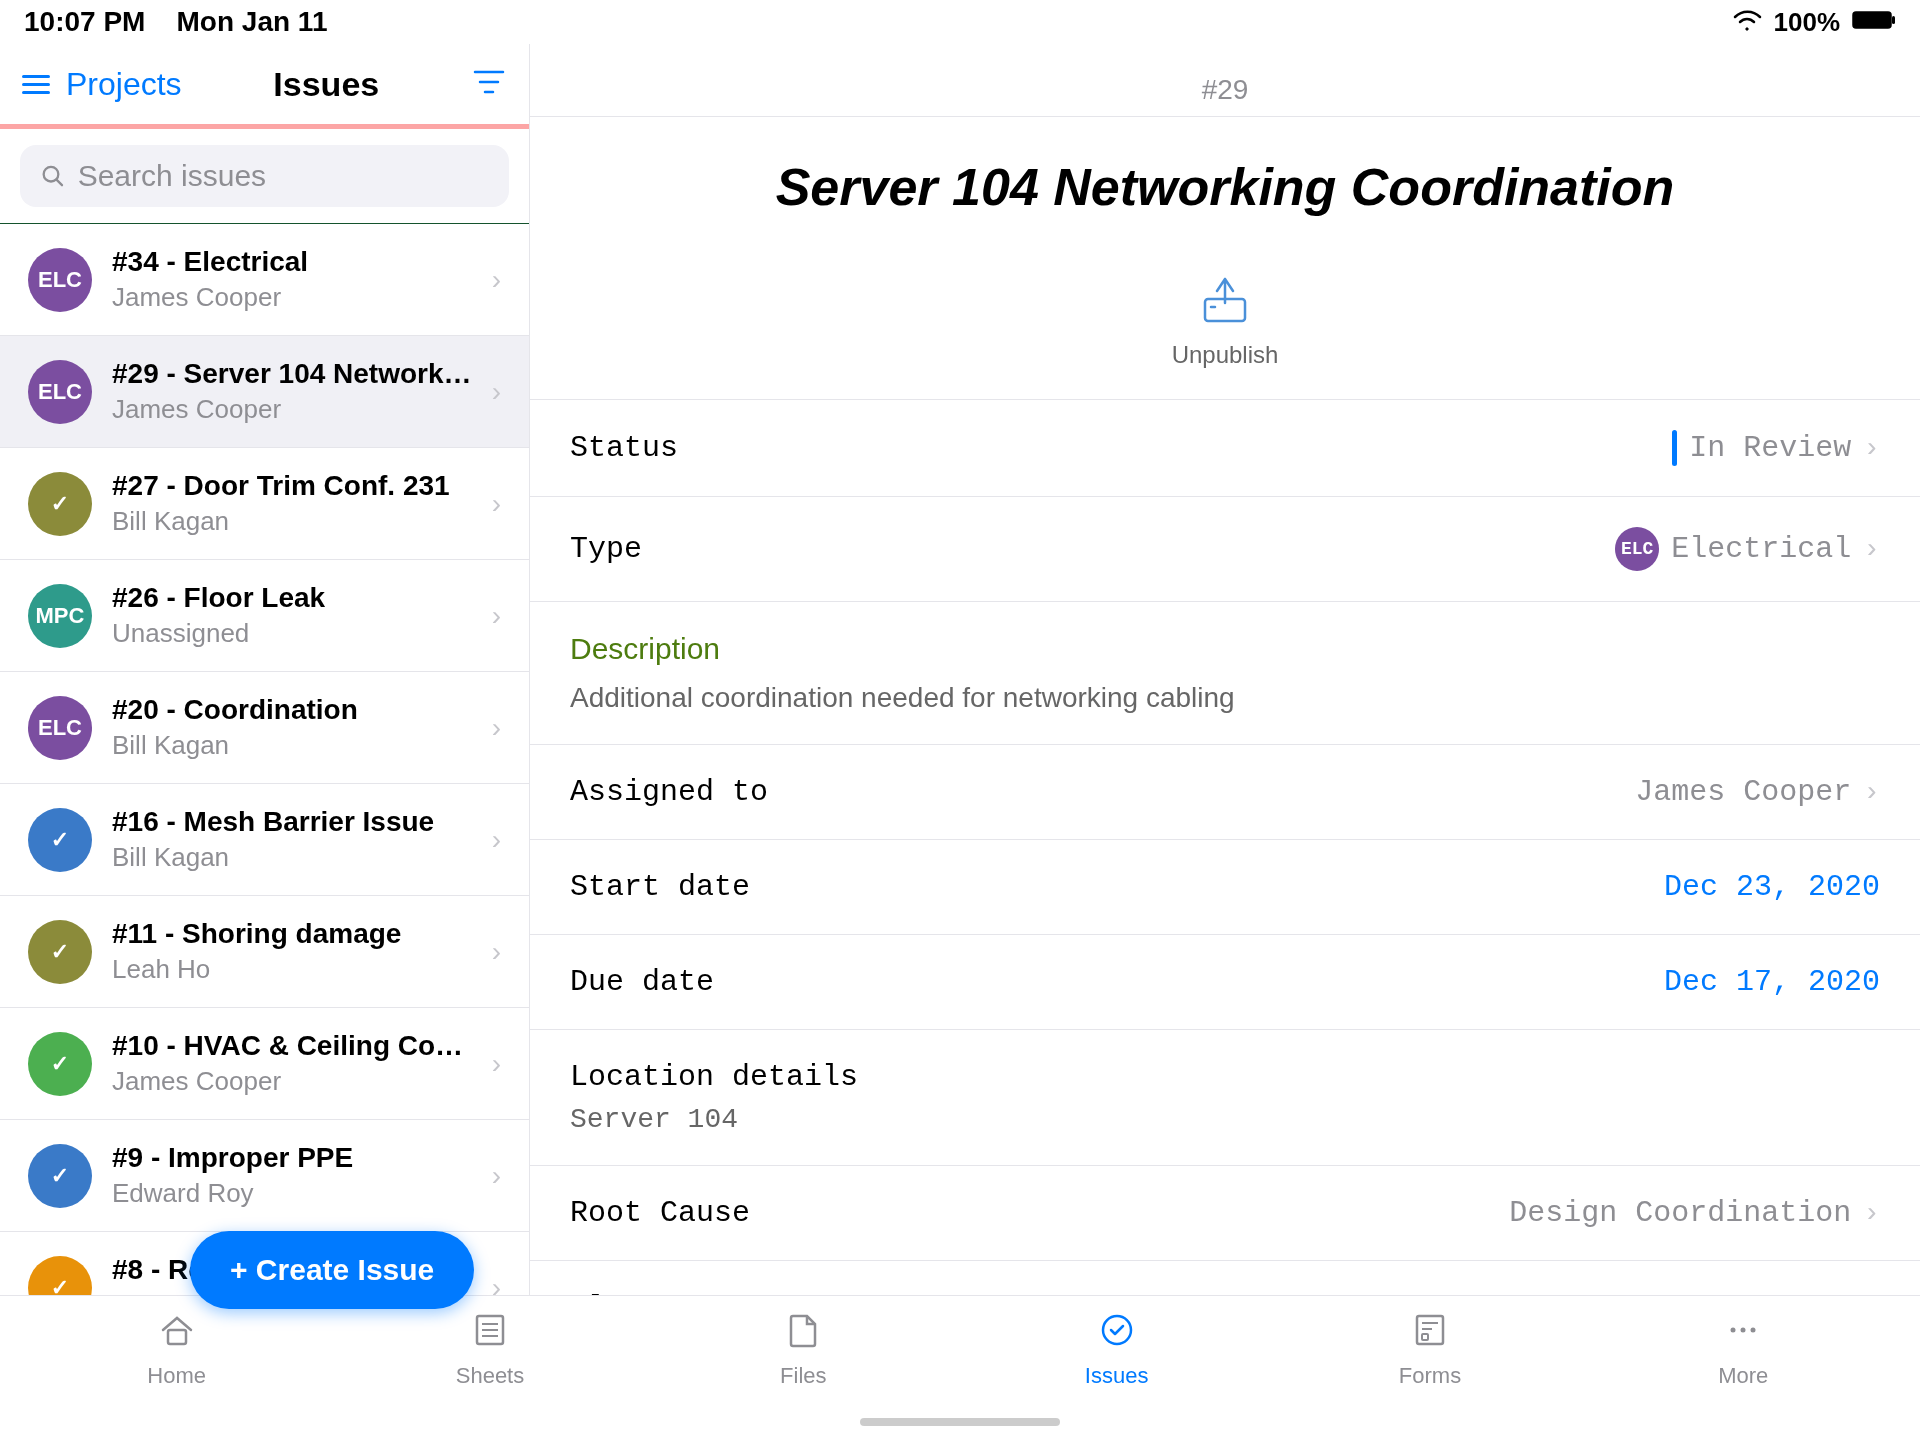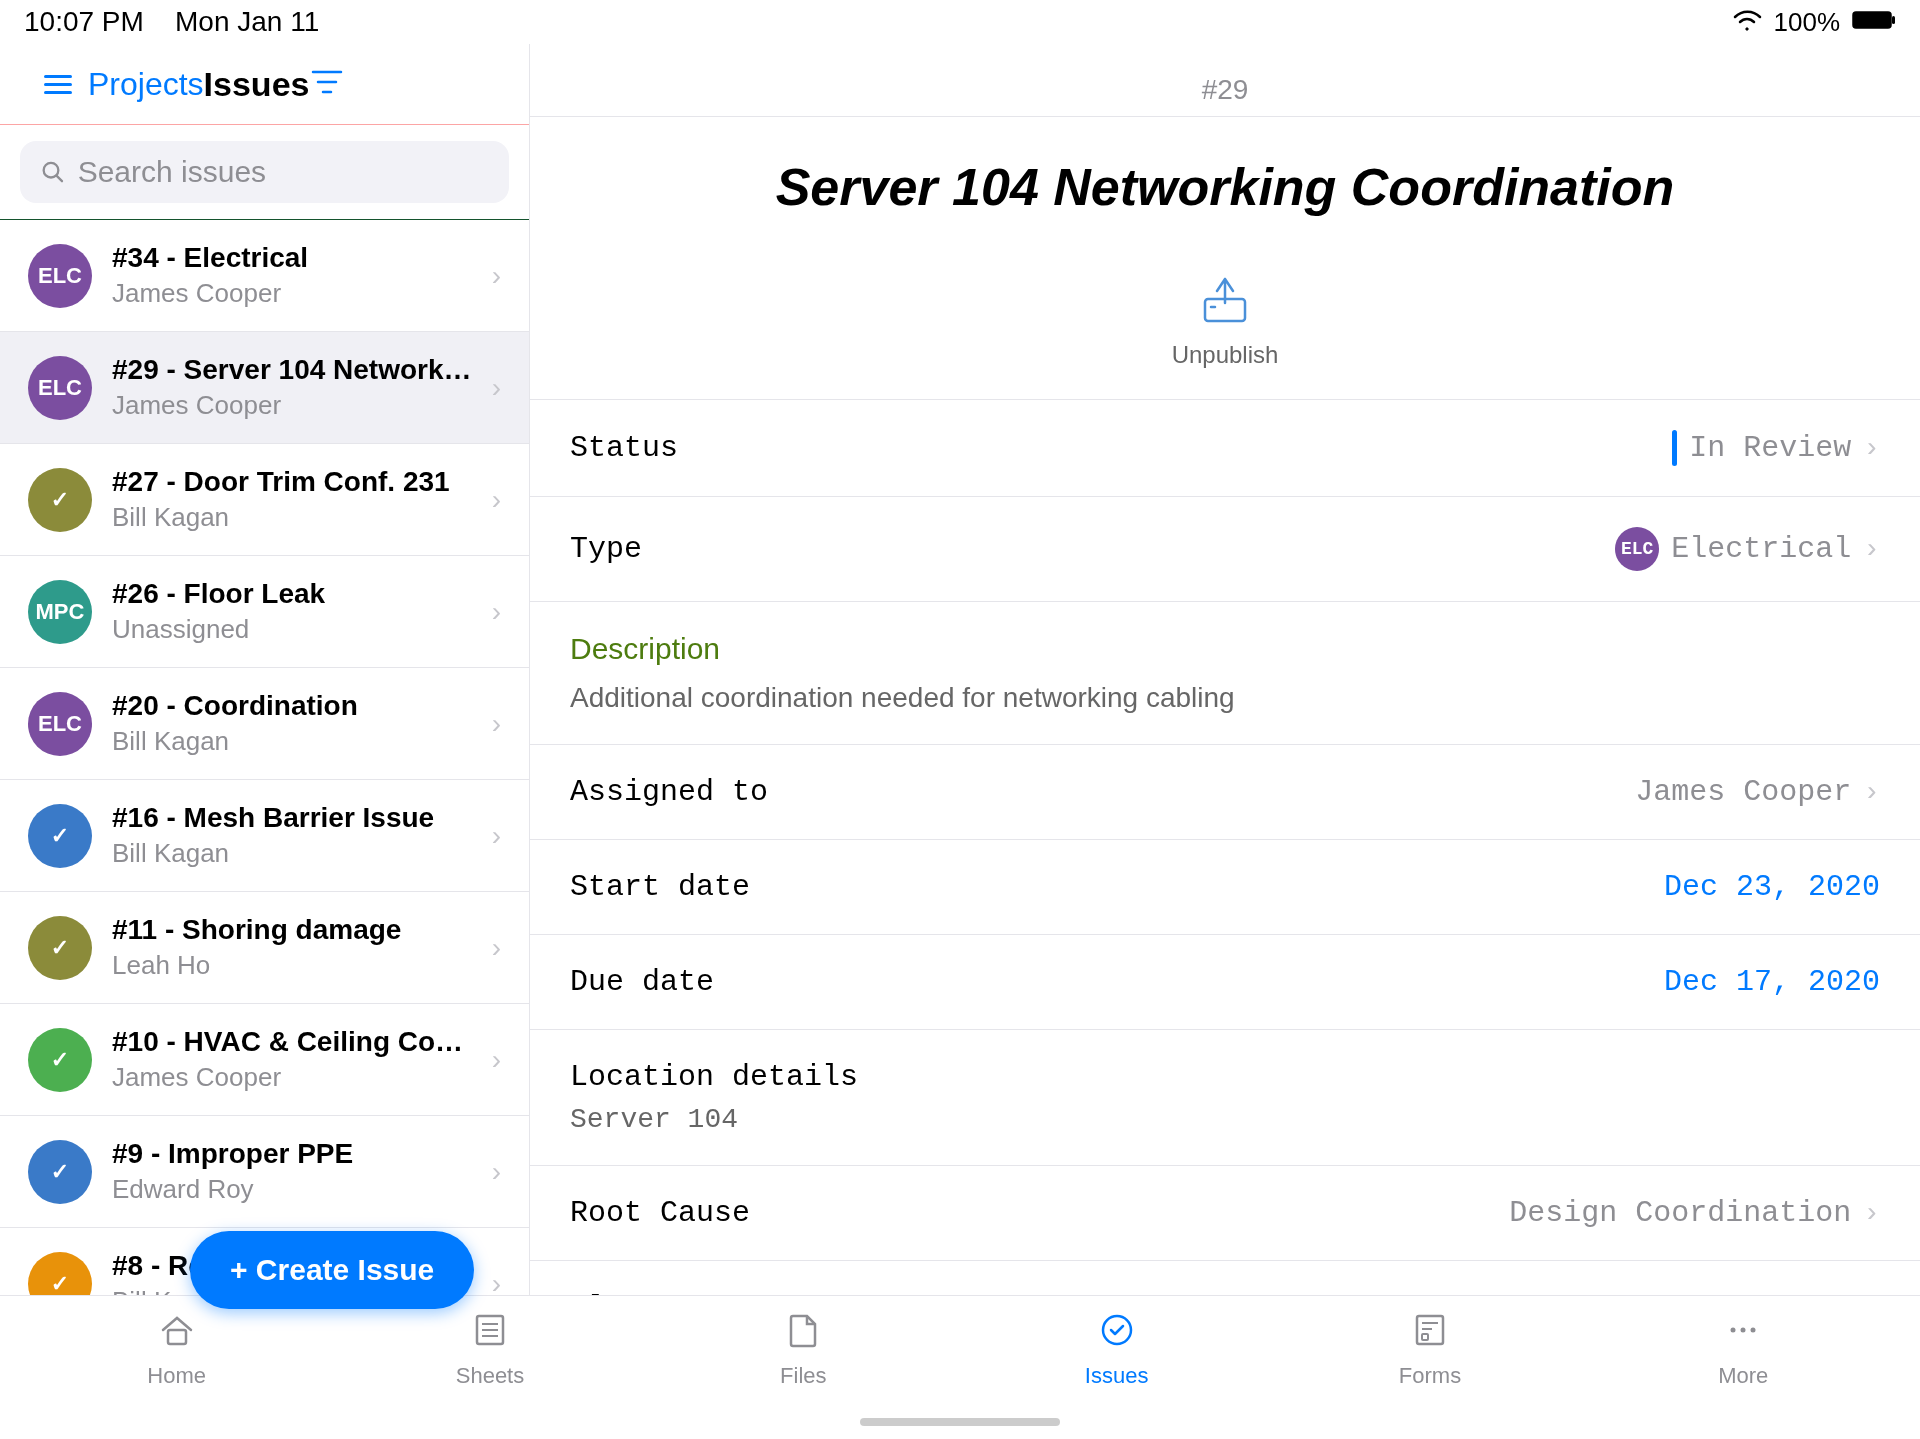--- a/index.html
+++ b/index.html
@@ -22,7 +22,7 @@
       height: 44px;
       background: #fff;
       font-size: 28px;
-      font-weight: 400;
+      font-weight: 700;
     }
     .status-bar-right {
       display: flex;

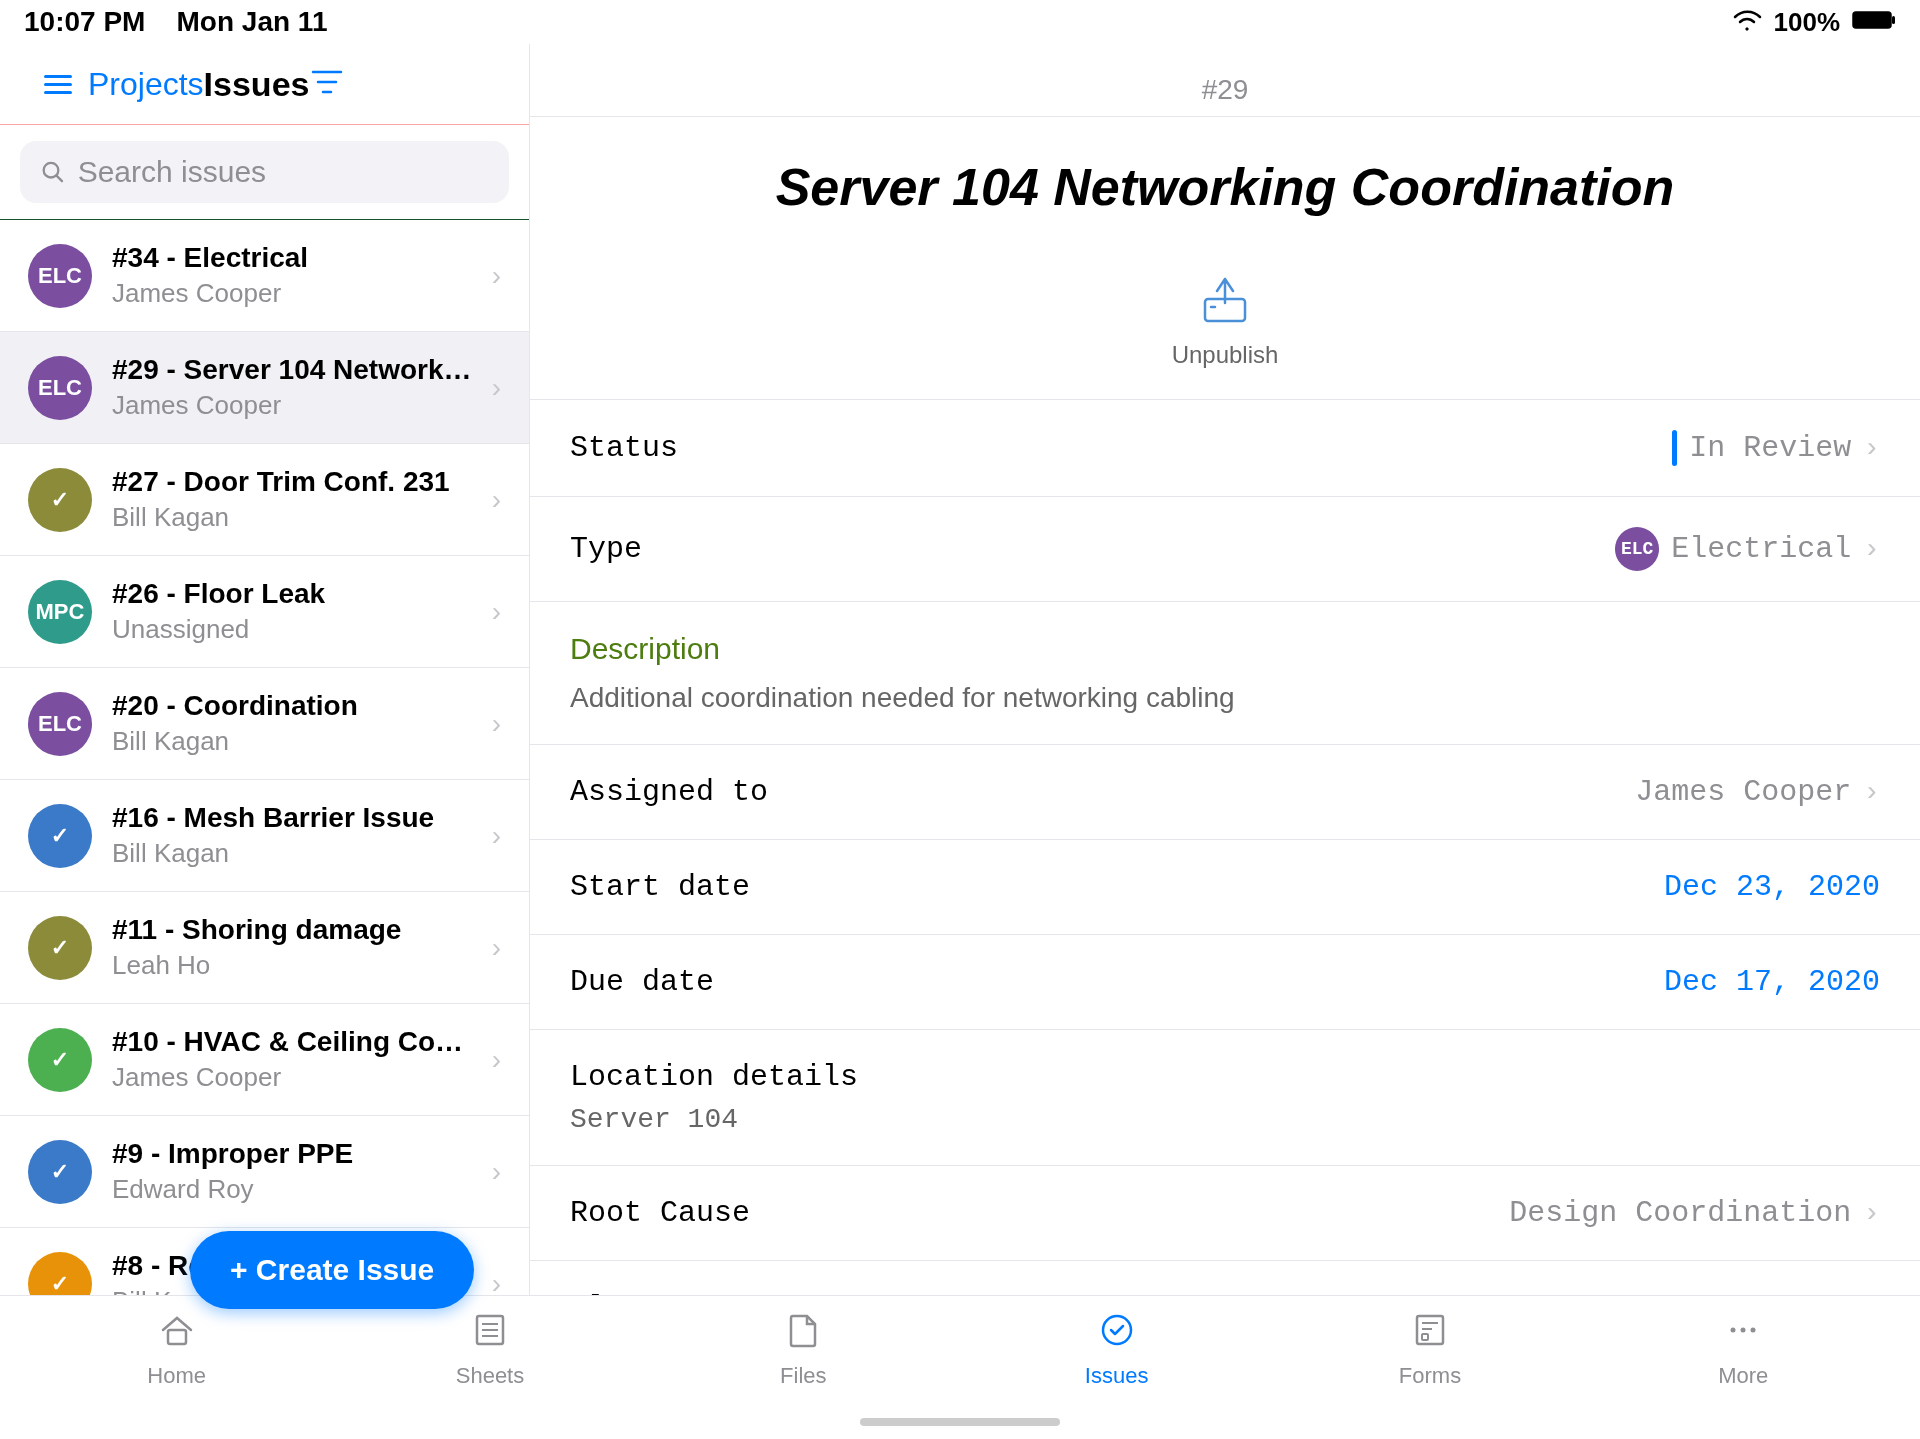--- a/index.html
+++ b/index.html
@@ -51,9 +51,9 @@
     .sidebar-header {
       display: flex;
       align-items: center;
-      justify-content: flex-start;
-      padding: 20px 44px;
-      border-bottom: 1px solid #fca5a5;
+      justify-content: space-between;
+      padding: 20px 22px;
+      border-bottom: 5px solid #fca5a5;
     }
 
     .sidebar-header-left {

